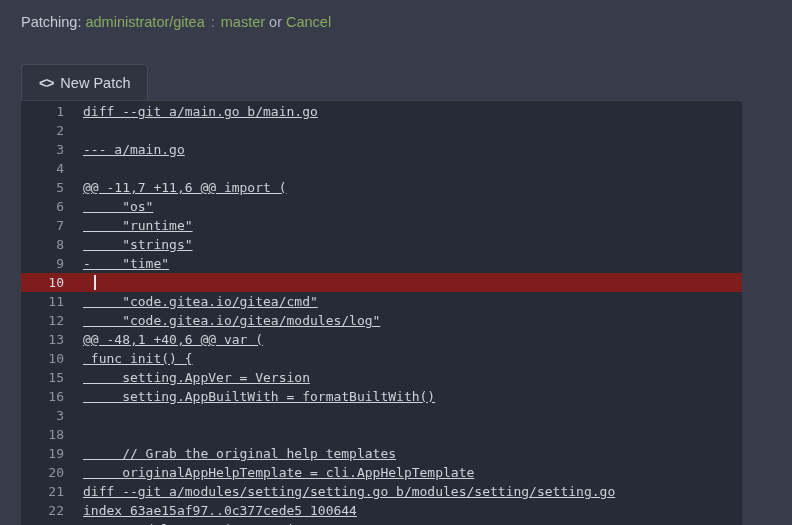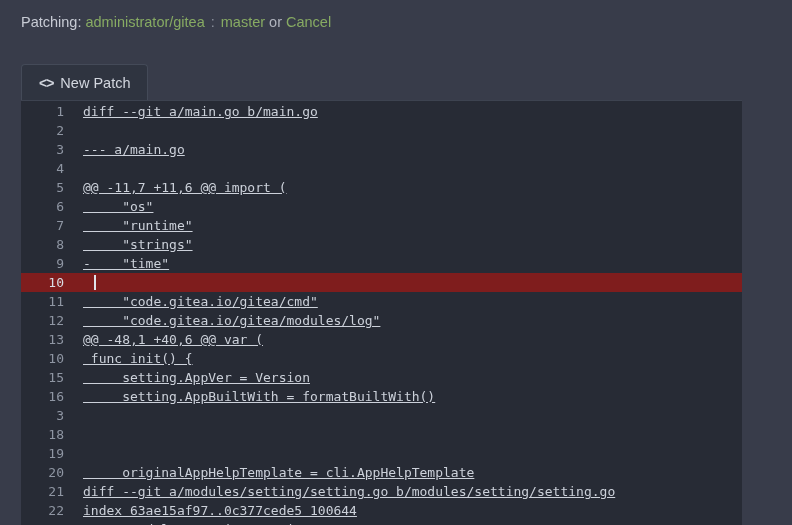--- a/index.html
+++ b/index.html
@@ -184,7 +184,7 @@
         <div class="line"><span class="ln">16</span><span class="txt">     setting.AppBuiltWith = formatBuiltWith()</span></div>
         <div class="line"><span class="ln">3</span></div>
         <div class="line"><span class="ln">18</span><span class="txt"></span></div>
-        <div class="line"><span class="ln">19</span></div>
+        <div class="line"><span class="ln">19</span><span class="txt">     // Grab the original help templates</span></div>
         <div class="line"><span class="ln">20</span><span class="txt">     originalAppHelpTemplate = cli.AppHelpTemplate</span></div>
         <div class="line"><span class="ln">21</span><span class="txt">diff --git a/modules/setting/setting.go b/modules/setting/setting.go</span></div>
         <div class="line"><span class="ln">22</span><span class="txt">index 63ae15af97..0c377cede5 100644</span></div>

